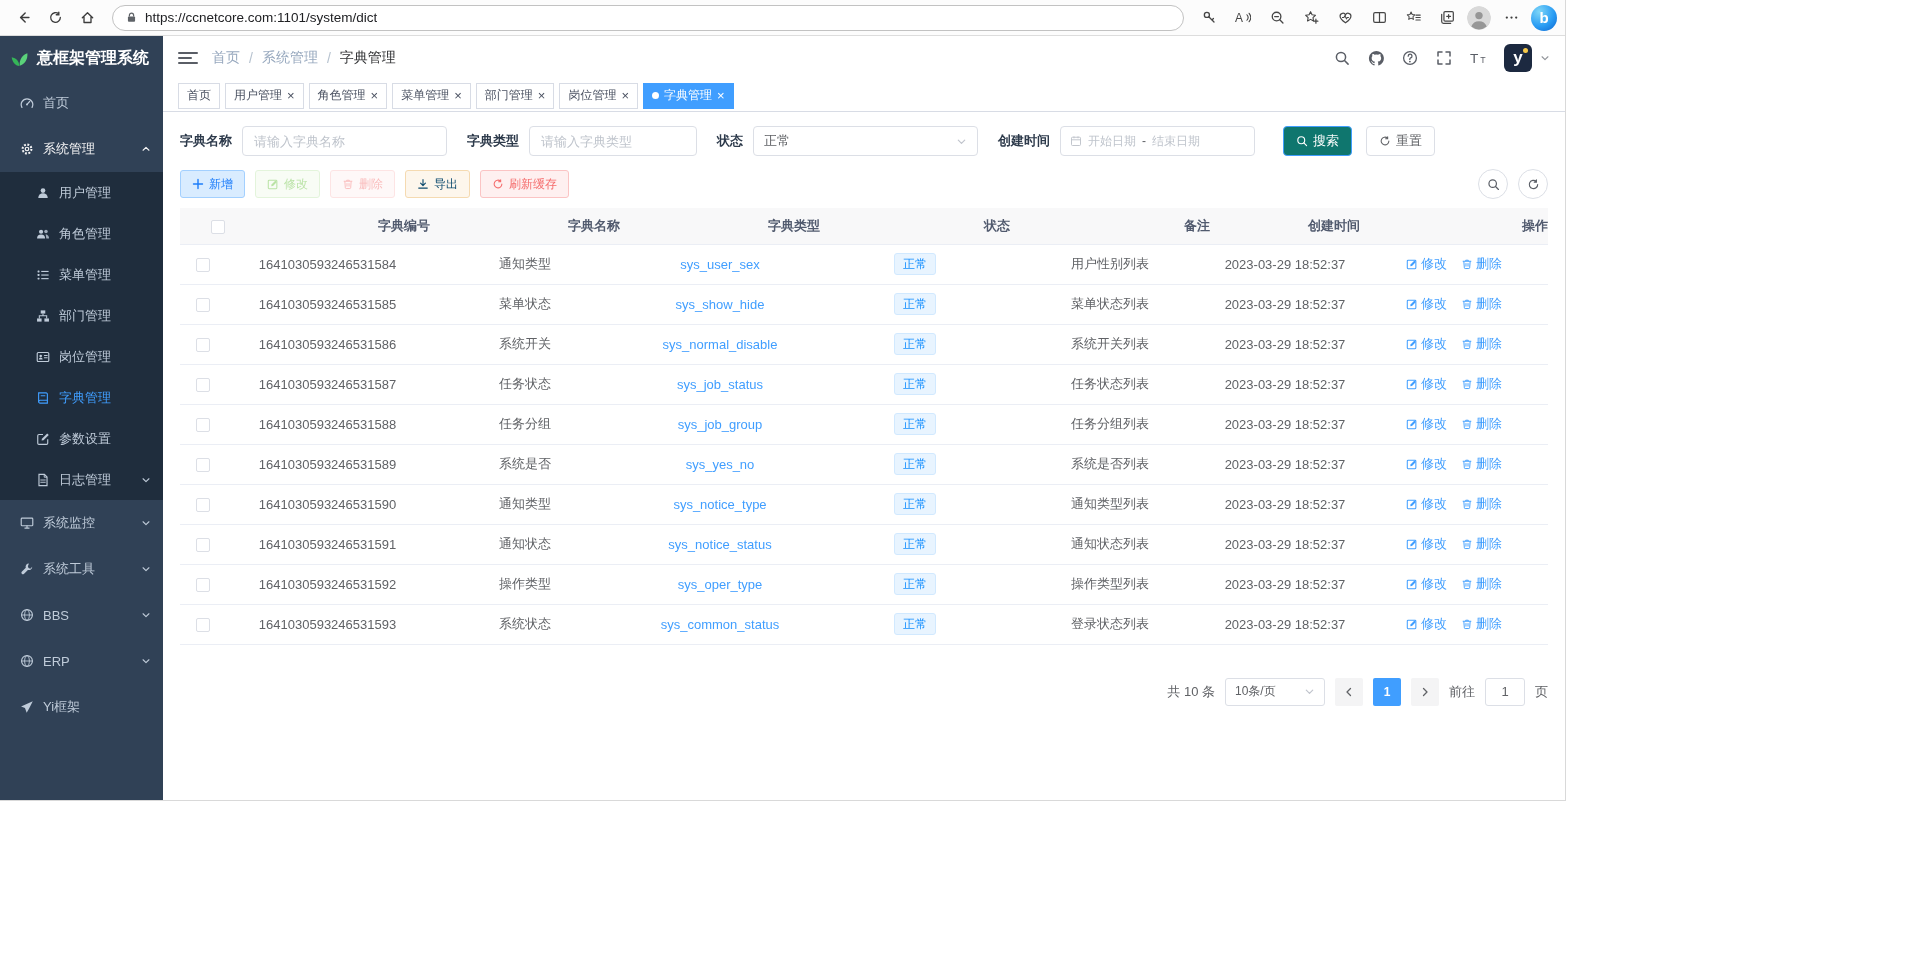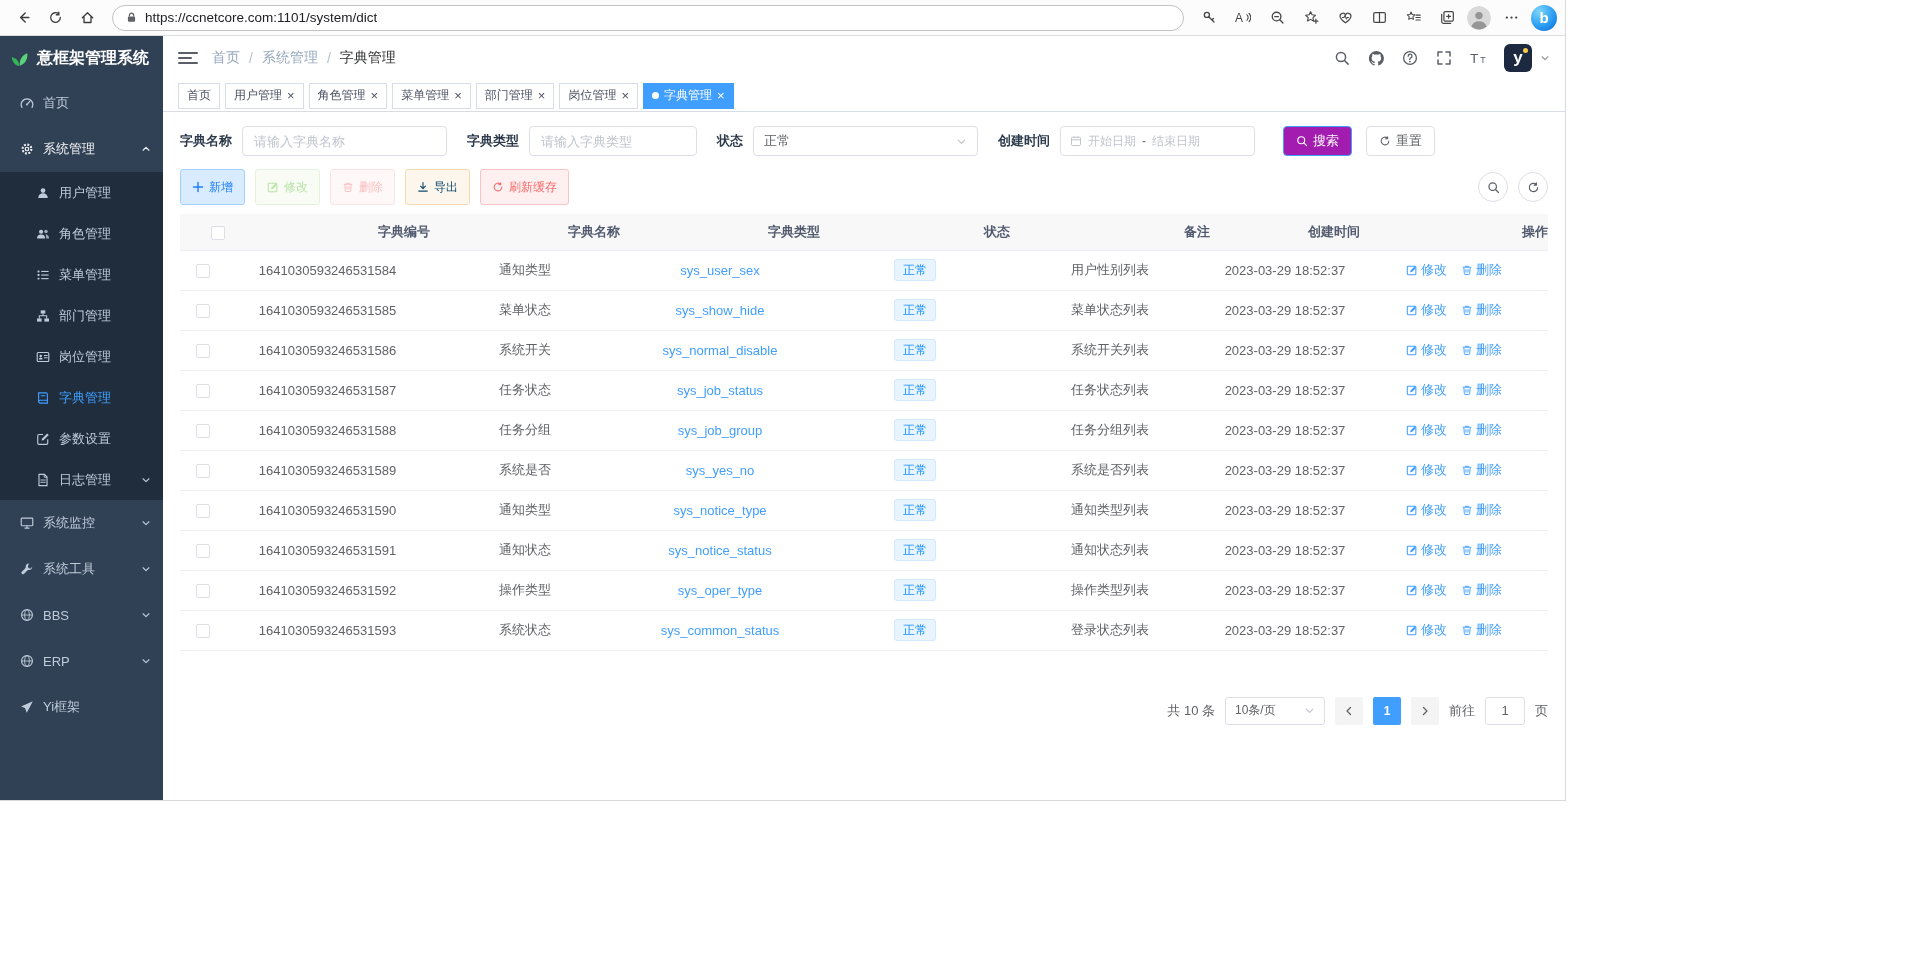--- a/index.html
+++ b/index.html
@@ -69,7 +69,7 @@
 .date-sep{color:#606266}
 .btn{display:inline-flex;align-items:center;gap:5px;height:30px;padding:0 12px;border-radius:4px;font-size:13px;border:1px solid #dcdfe6;background:#fff;color:#606266;cursor:pointer;font-family:inherit;white-space:nowrap}
 .btn .ic{font-size:12px}
-.btn-primary{background:#a21caf;border-color:#409eff;color:#fff}
+.btn-primary{background:#0f766e;border-color:#409eff;color:#fff}
 .search-btn{margin-right:14px;margin-left:8px}
 .toolbar{display:flex;align-items:center;margin-bottom:9px}
 .btn-sm{height:36px;font-size:12px;padding:13px 11px;margin-right:10px;border-radius:3px}

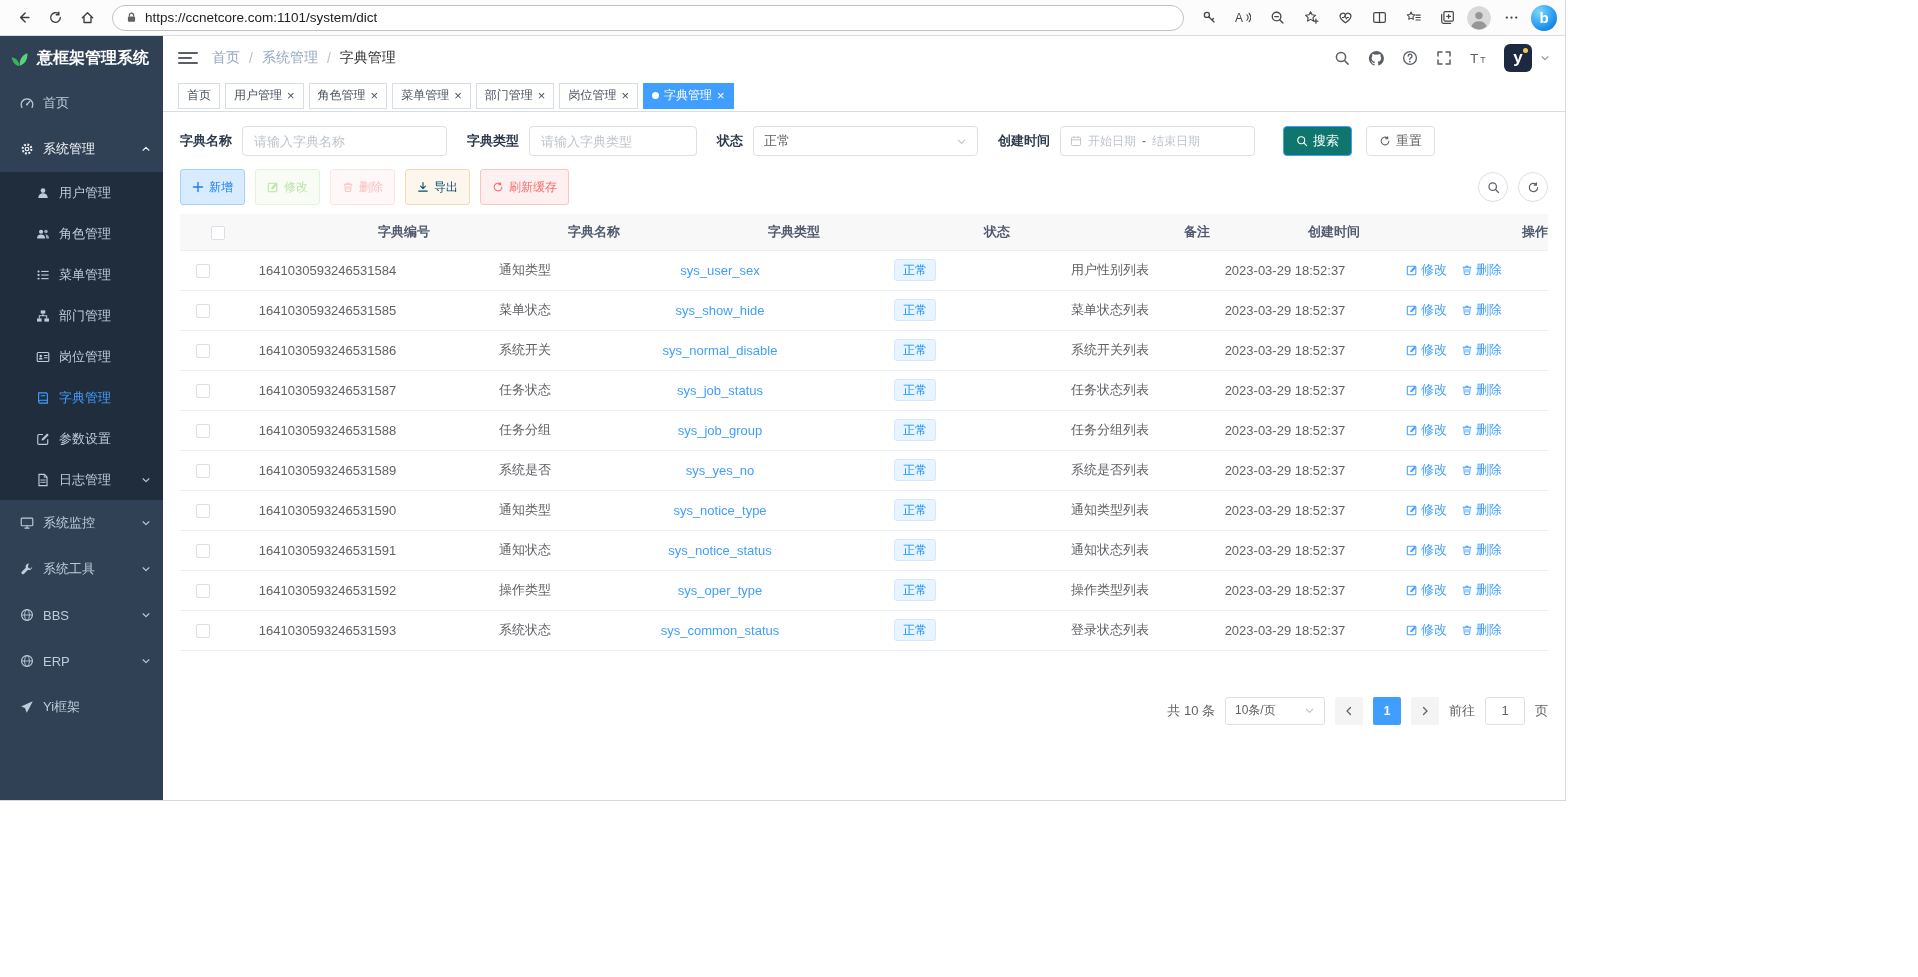--- a/index.html
+++ b/index.html
@@ -72,7 +72,7 @@
 .btn-primary{background:#0f766e;border-color:#409eff;color:#fff}
 .search-btn{margin-right:14px;margin-left:8px}
 .toolbar{display:flex;align-items:center;margin-bottom:9px}
-.btn-sm{height:36px;font-size:12px;padding:13px 11px;margin-right:10px;border-radius:3px}
+.btn-sm{height:28px;font-size:12px;padding:13px 11px;margin-right:10px;border-radius:3px}
 .plain-blue{background:#d9ecff;border-color:#a3d0ff;color:#1d7dfa}
 .plain-green{background:#f0f9eb;border-color:#c2e7b0;color:#67c23a}
 .plain-red{background:#fef0f0;border-color:#fbc4c4;color:#f56c6c}

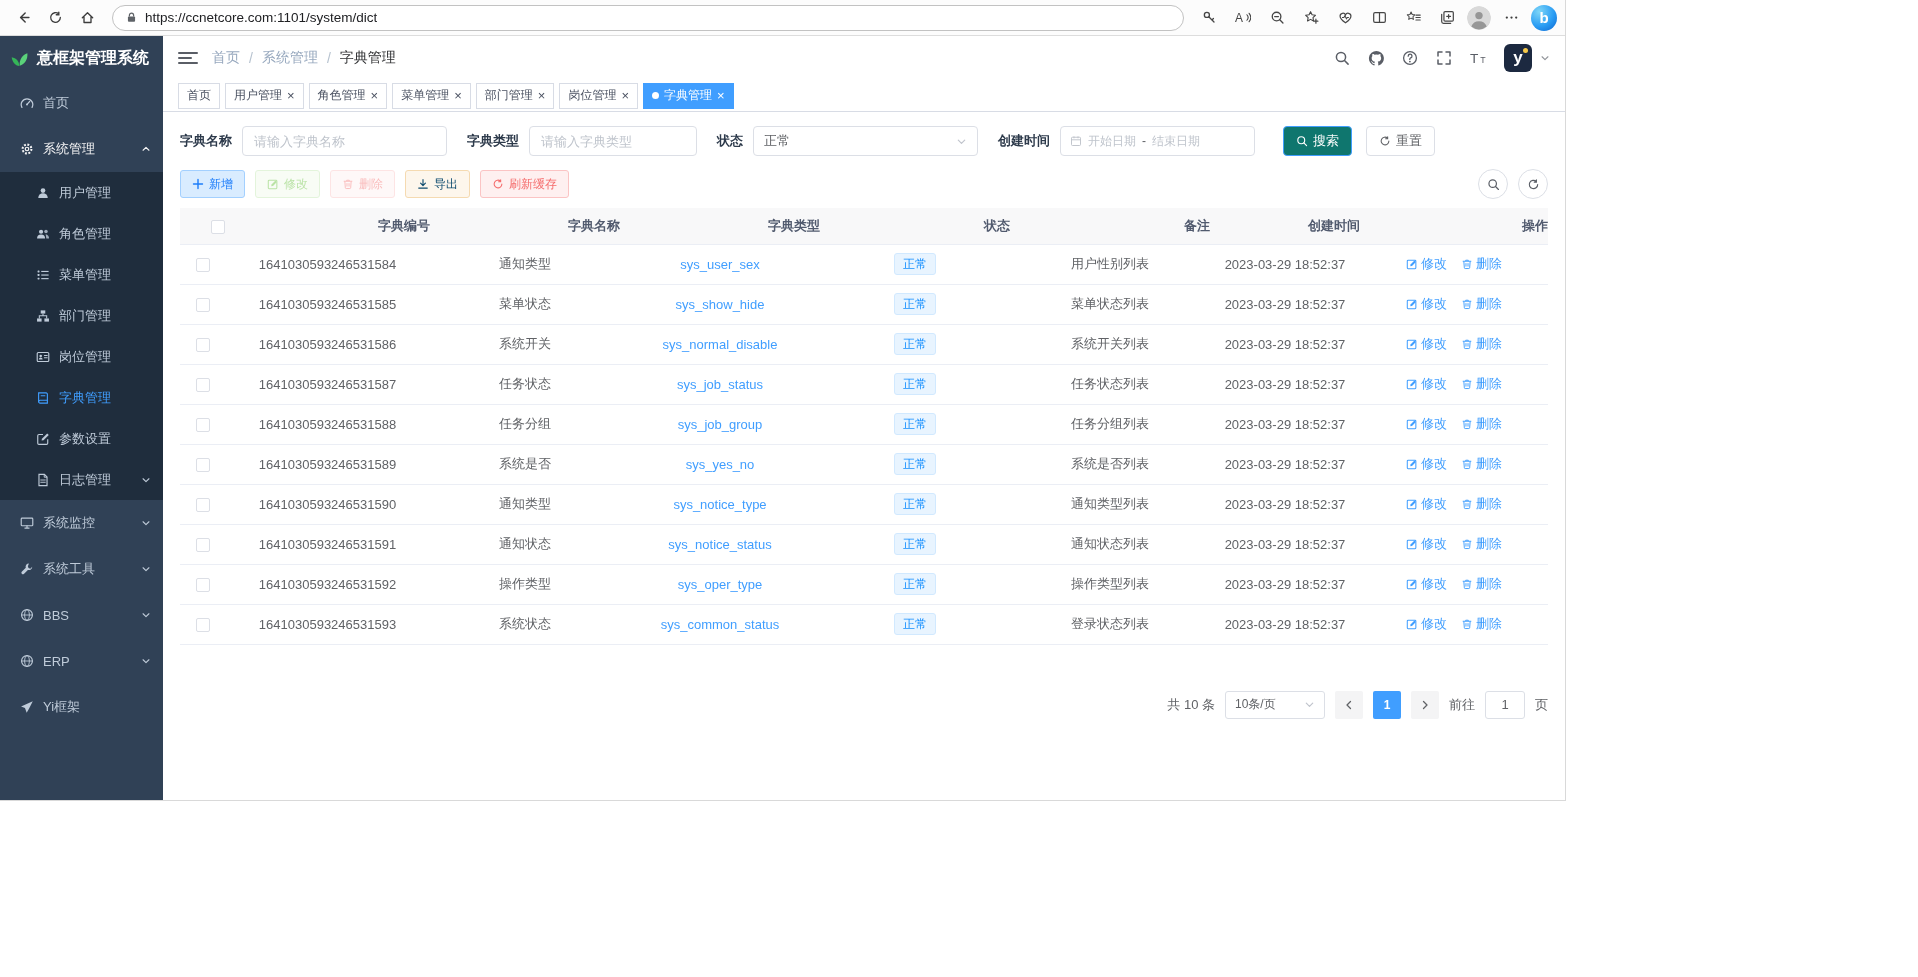--- a/index.html
+++ b/index.html
@@ -91,7 +91,7 @@
 .action-link .ic{font-size:12px}
 .checkbox{display:inline-block;width:14px;height:14px;border:1px solid #dcdfe6;border-radius:2px;background:#fff;vertical-align:middle;cursor:pointer}
 
-.pagination{display:flex;align-items:center;justify-content:flex-end;gap:10px;margin-top:46px;font-size:13px;color:#606266}
+.pagination{display:flex;align-items:center;justify-content:flex-end;gap:10px;margin-top:33px;font-size:13px;color:#606266}
 .page-size-select{width:100px;height:28px;border:1px solid #dcdfe6;border-radius:3px;display:flex;align-items:center;justify-content:space-between;padding:0 9px;font-size:12px;color:#606266;background:#fff;cursor:pointer}
 .pg-btn{min-width:28px;height:28px;background:#f4f4f5;border-radius:2px;display:flex;align-items:center;justify-content:center;color:#606266;font-size:12px;cursor:pointer}
 .pg-btn.active{background:#409eff;color:#fff;font-weight:bold}

